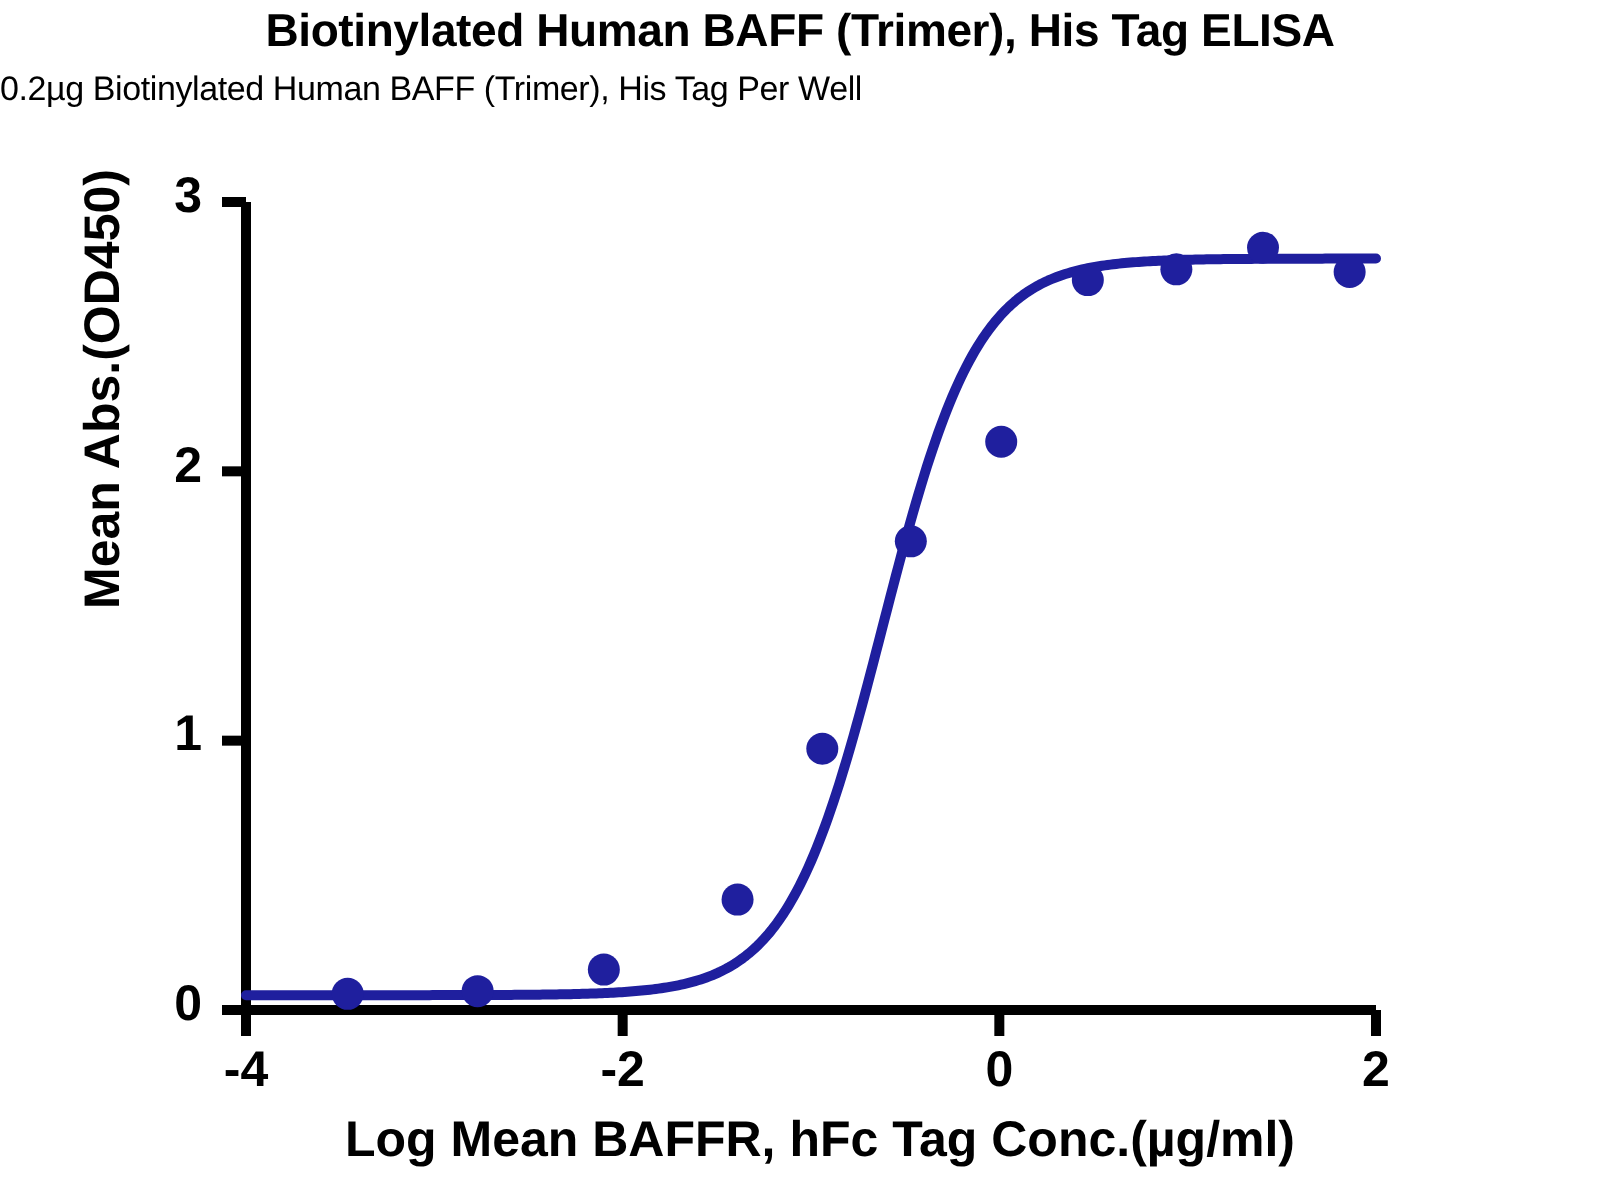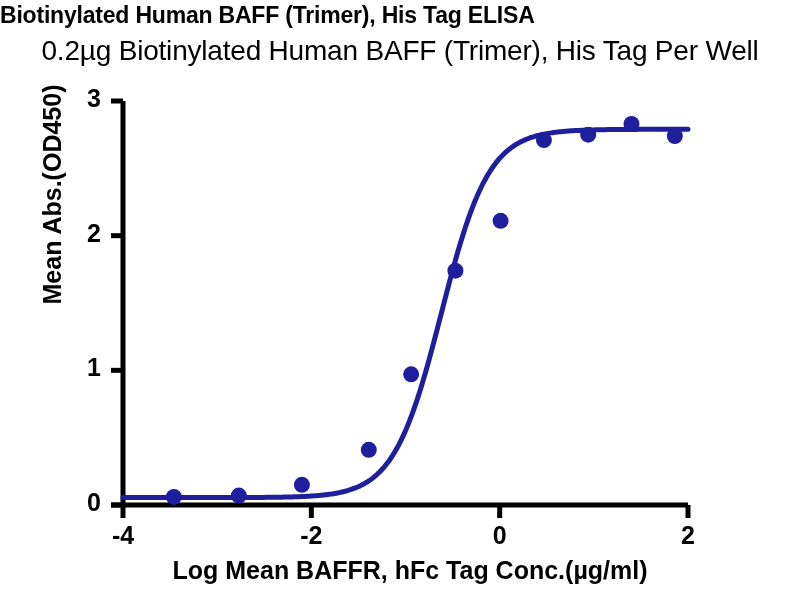--- a/index.html
+++ b/index.html
@@ -21,7 +21,7 @@
     top: 2px;
     left: 0;
     width: 800px;
-    text-align: left;
+    text-align: center;
     font-size: 23px;
     font-weight: bold;
     color: #000000;

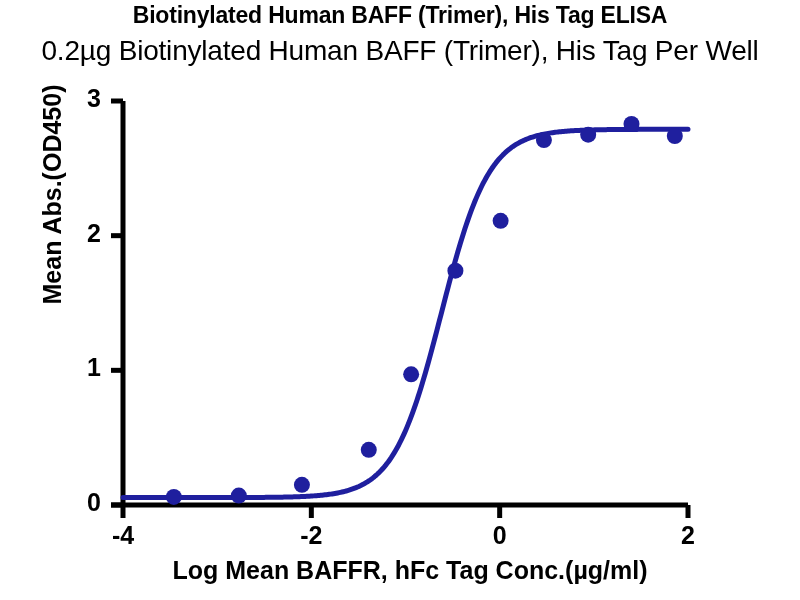--- a/index.html
+++ b/index.html
@@ -33,8 +33,8 @@
     top: 35px;
     left: 0;
     width: 800px;
-    text-align: center;
-    font-size: 28px;
+    text-align: left;
+    font-size: 17px;
     font-weight: normal;
     color: #000000;
     letter-spacing: -0.2px;

